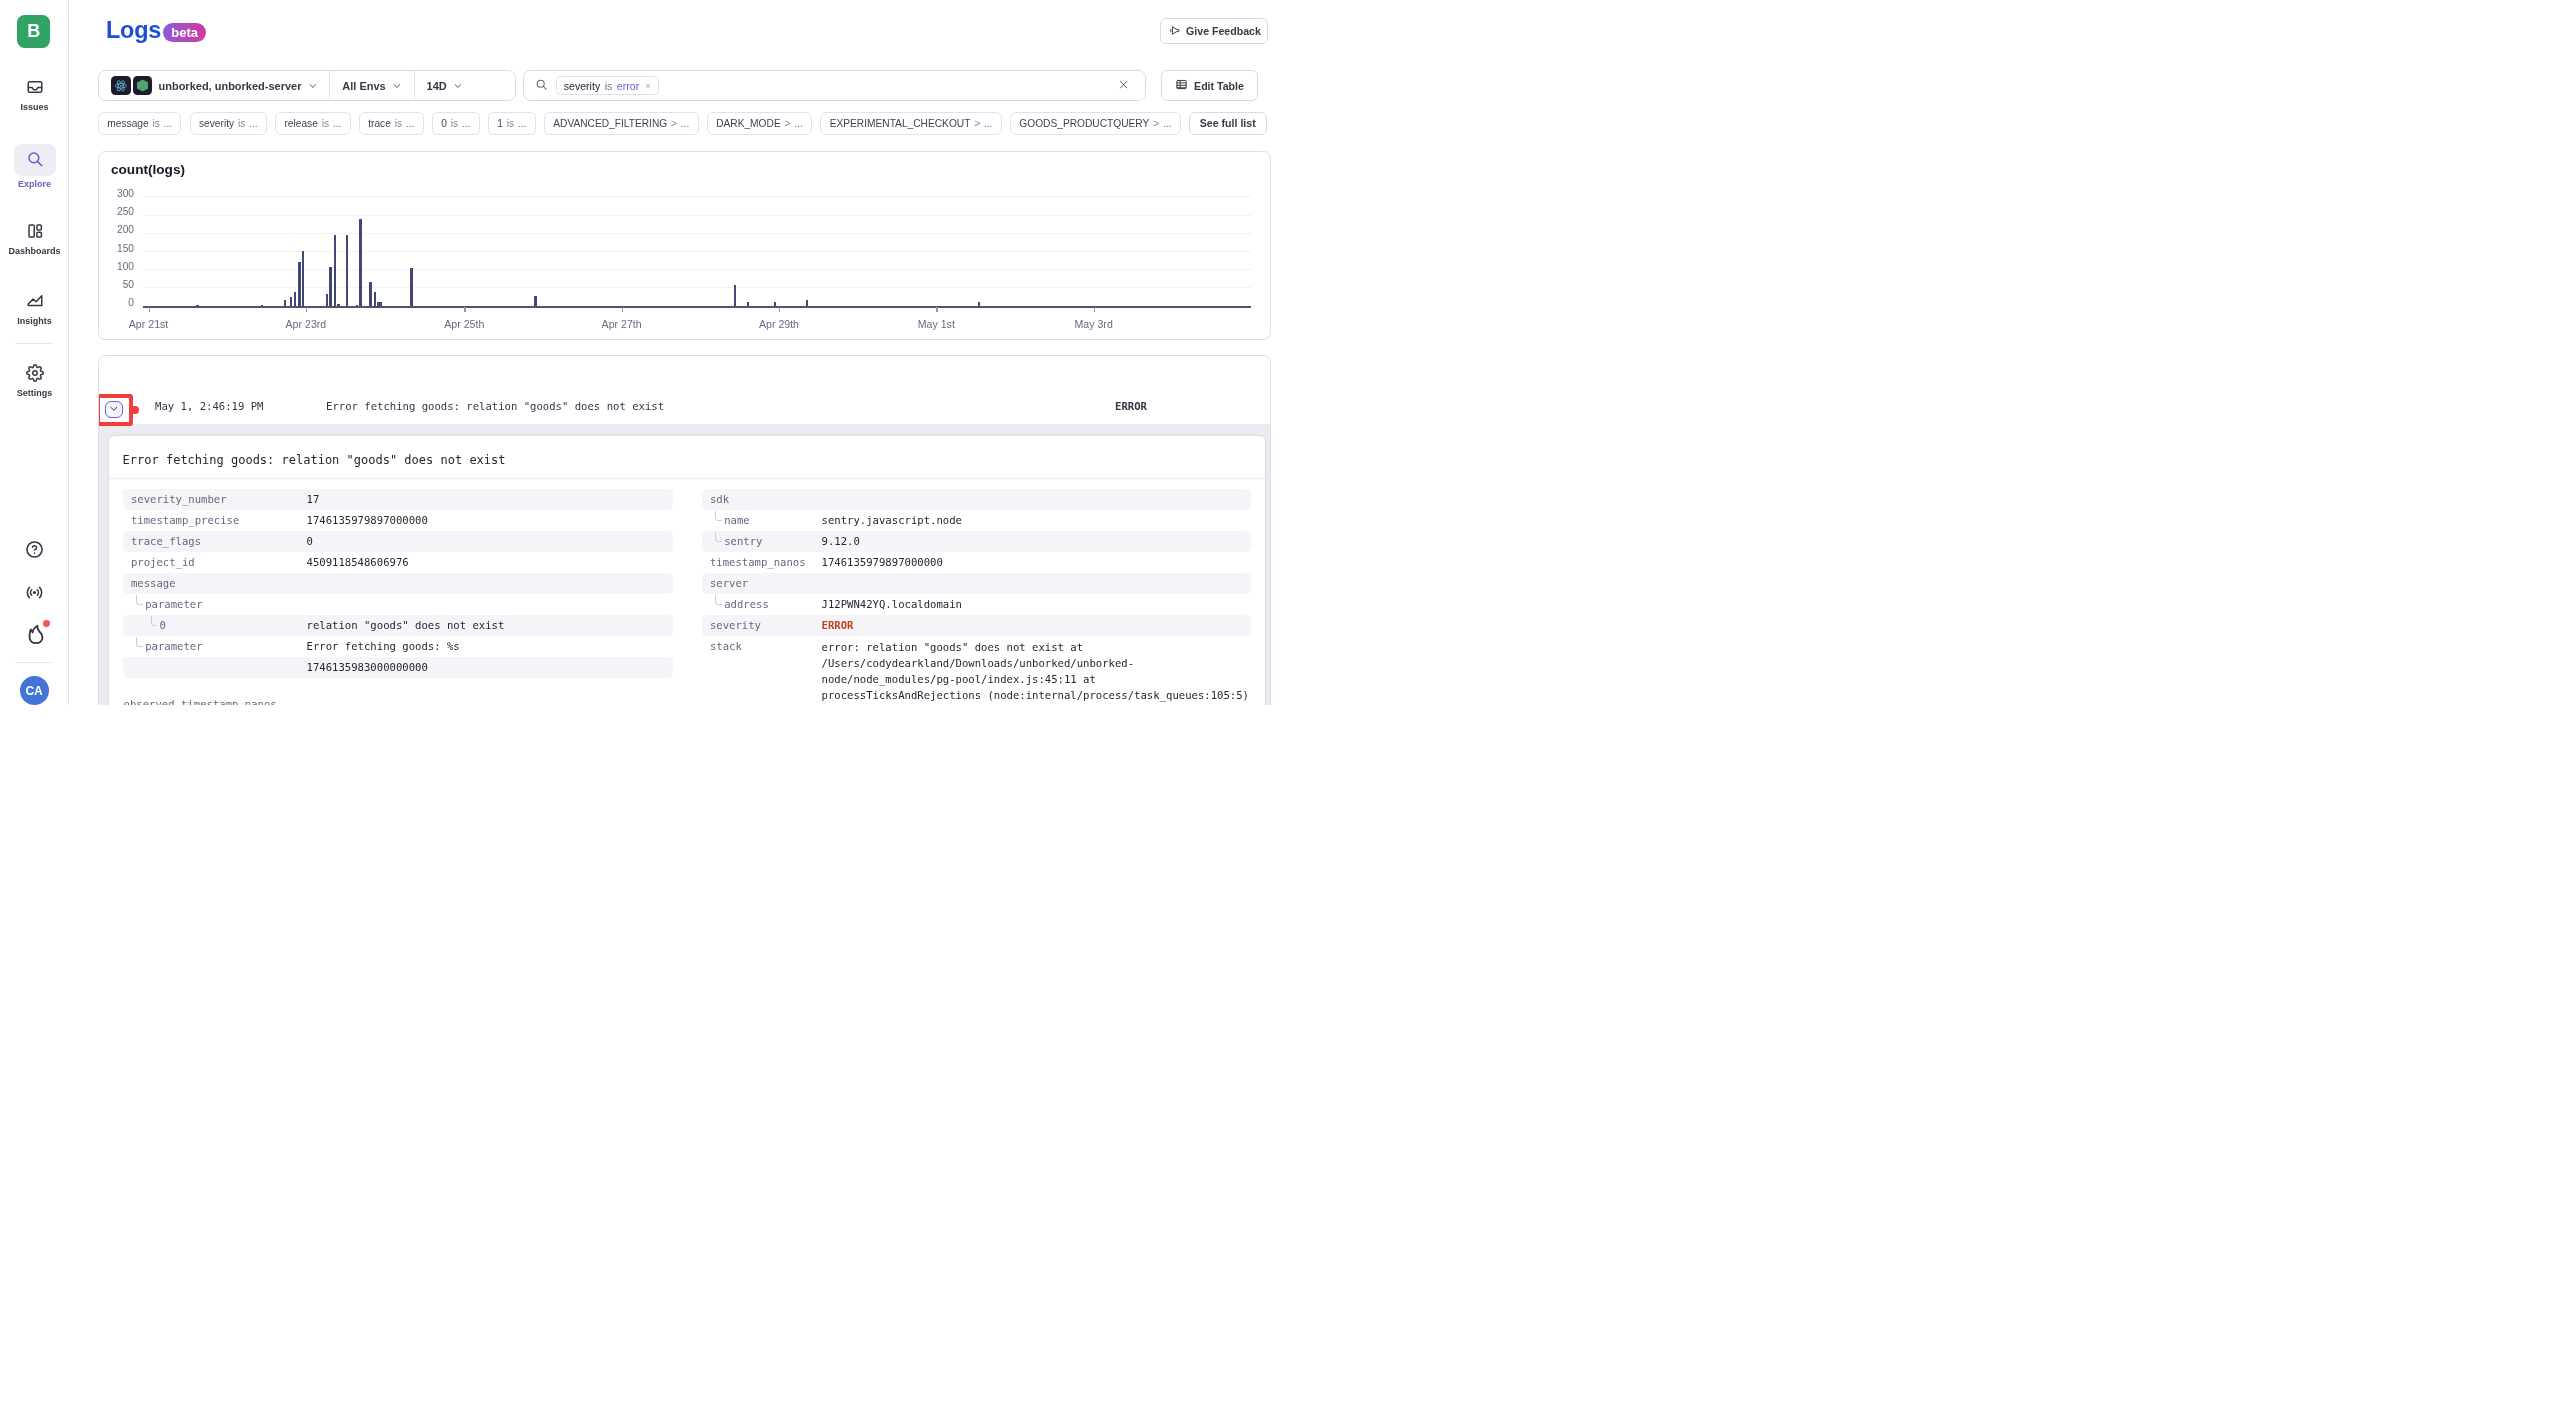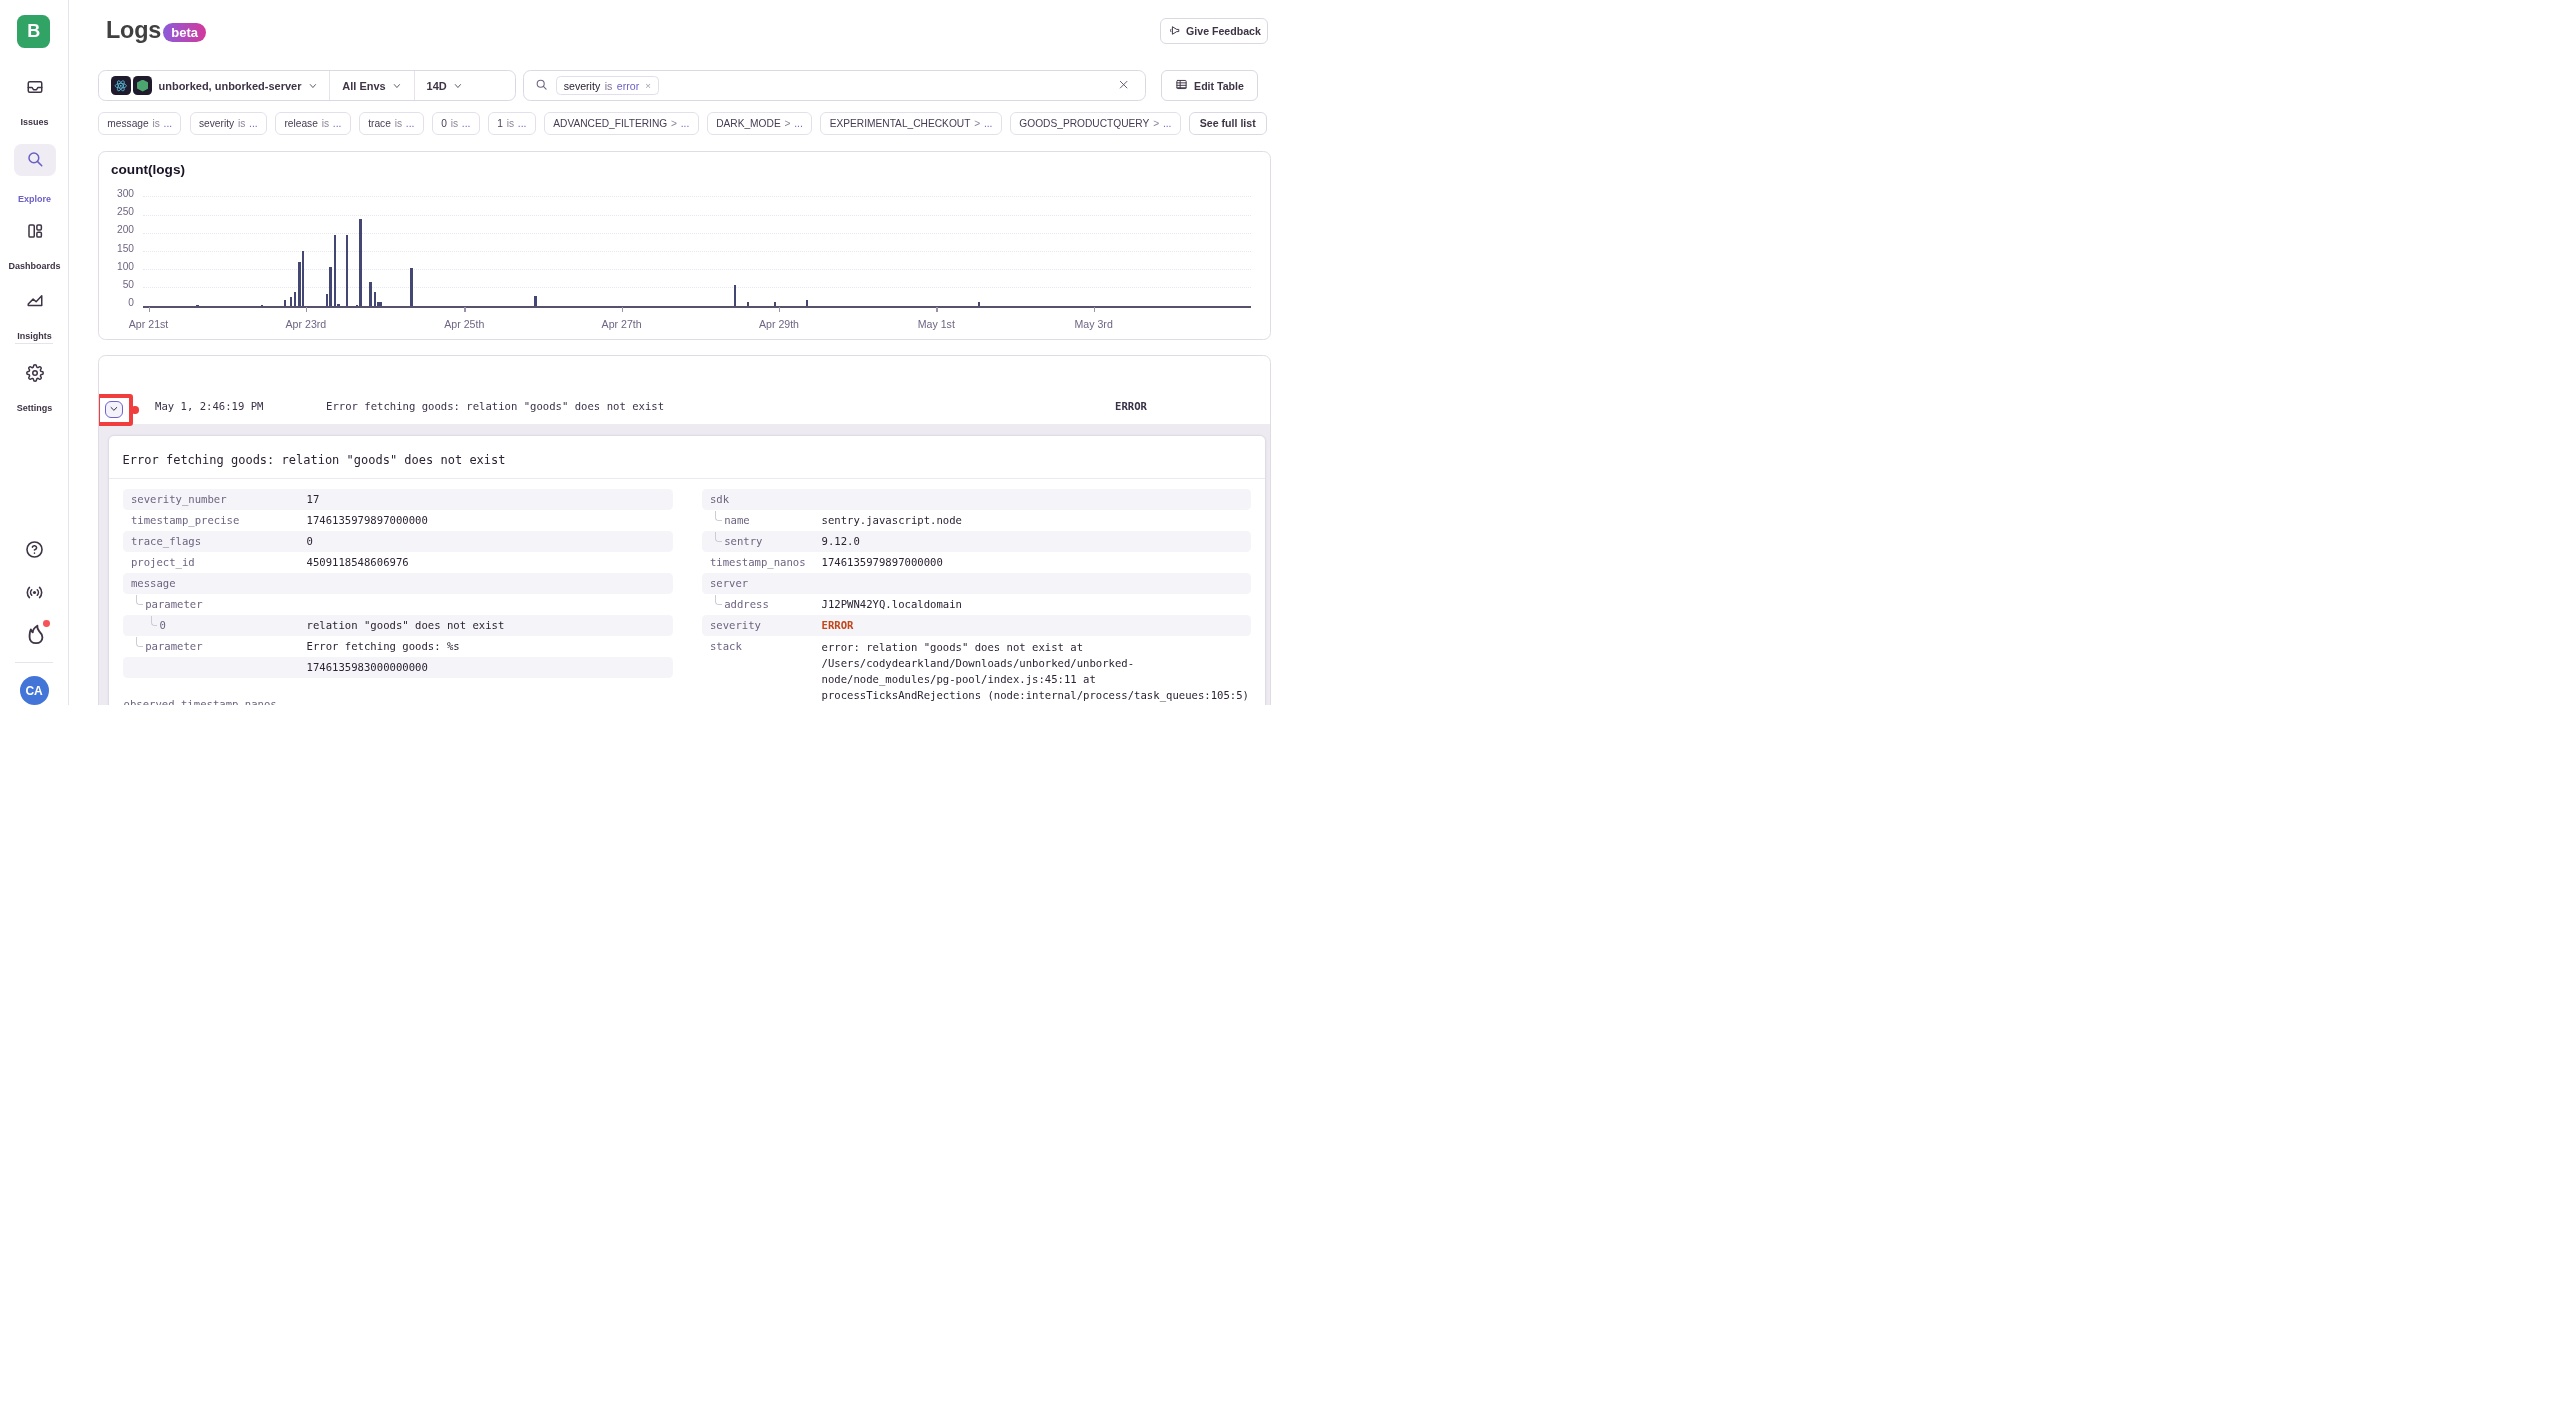--- a/index.html
+++ b/index.html
@@ -31,7 +31,7 @@
           color:#fff;font-size:12px;font-weight:700;display:flex;align-items:center;justify-content:center;cursor:pointer}
 
   
-  .page-title{position:absolute;left:106px;top:16.6px;font-size:23.4px;font-weight:800;color:#404040;letter-spacing:-0.2px}
+  .page-title{position:absolute;left:106px;top:16.6px;font-size:23.4px;font-weight:800;color:#1d4ed8;letter-spacing:-0.2px}
   .beta-badge{position:absolute;left:163px;top:22.6px;padding:2.3px 8.3px;border-radius:15px;color:#fff;font-size:13px;font-weight:700;
               background:linear-gradient(90deg,var(--badge-gradient-start),var(--badge-gradient-end))}
   .btn{display:flex;align-items:center;gap:6px;background:#fff;border:0.8px solid #dcd8e3;border-radius:6px;

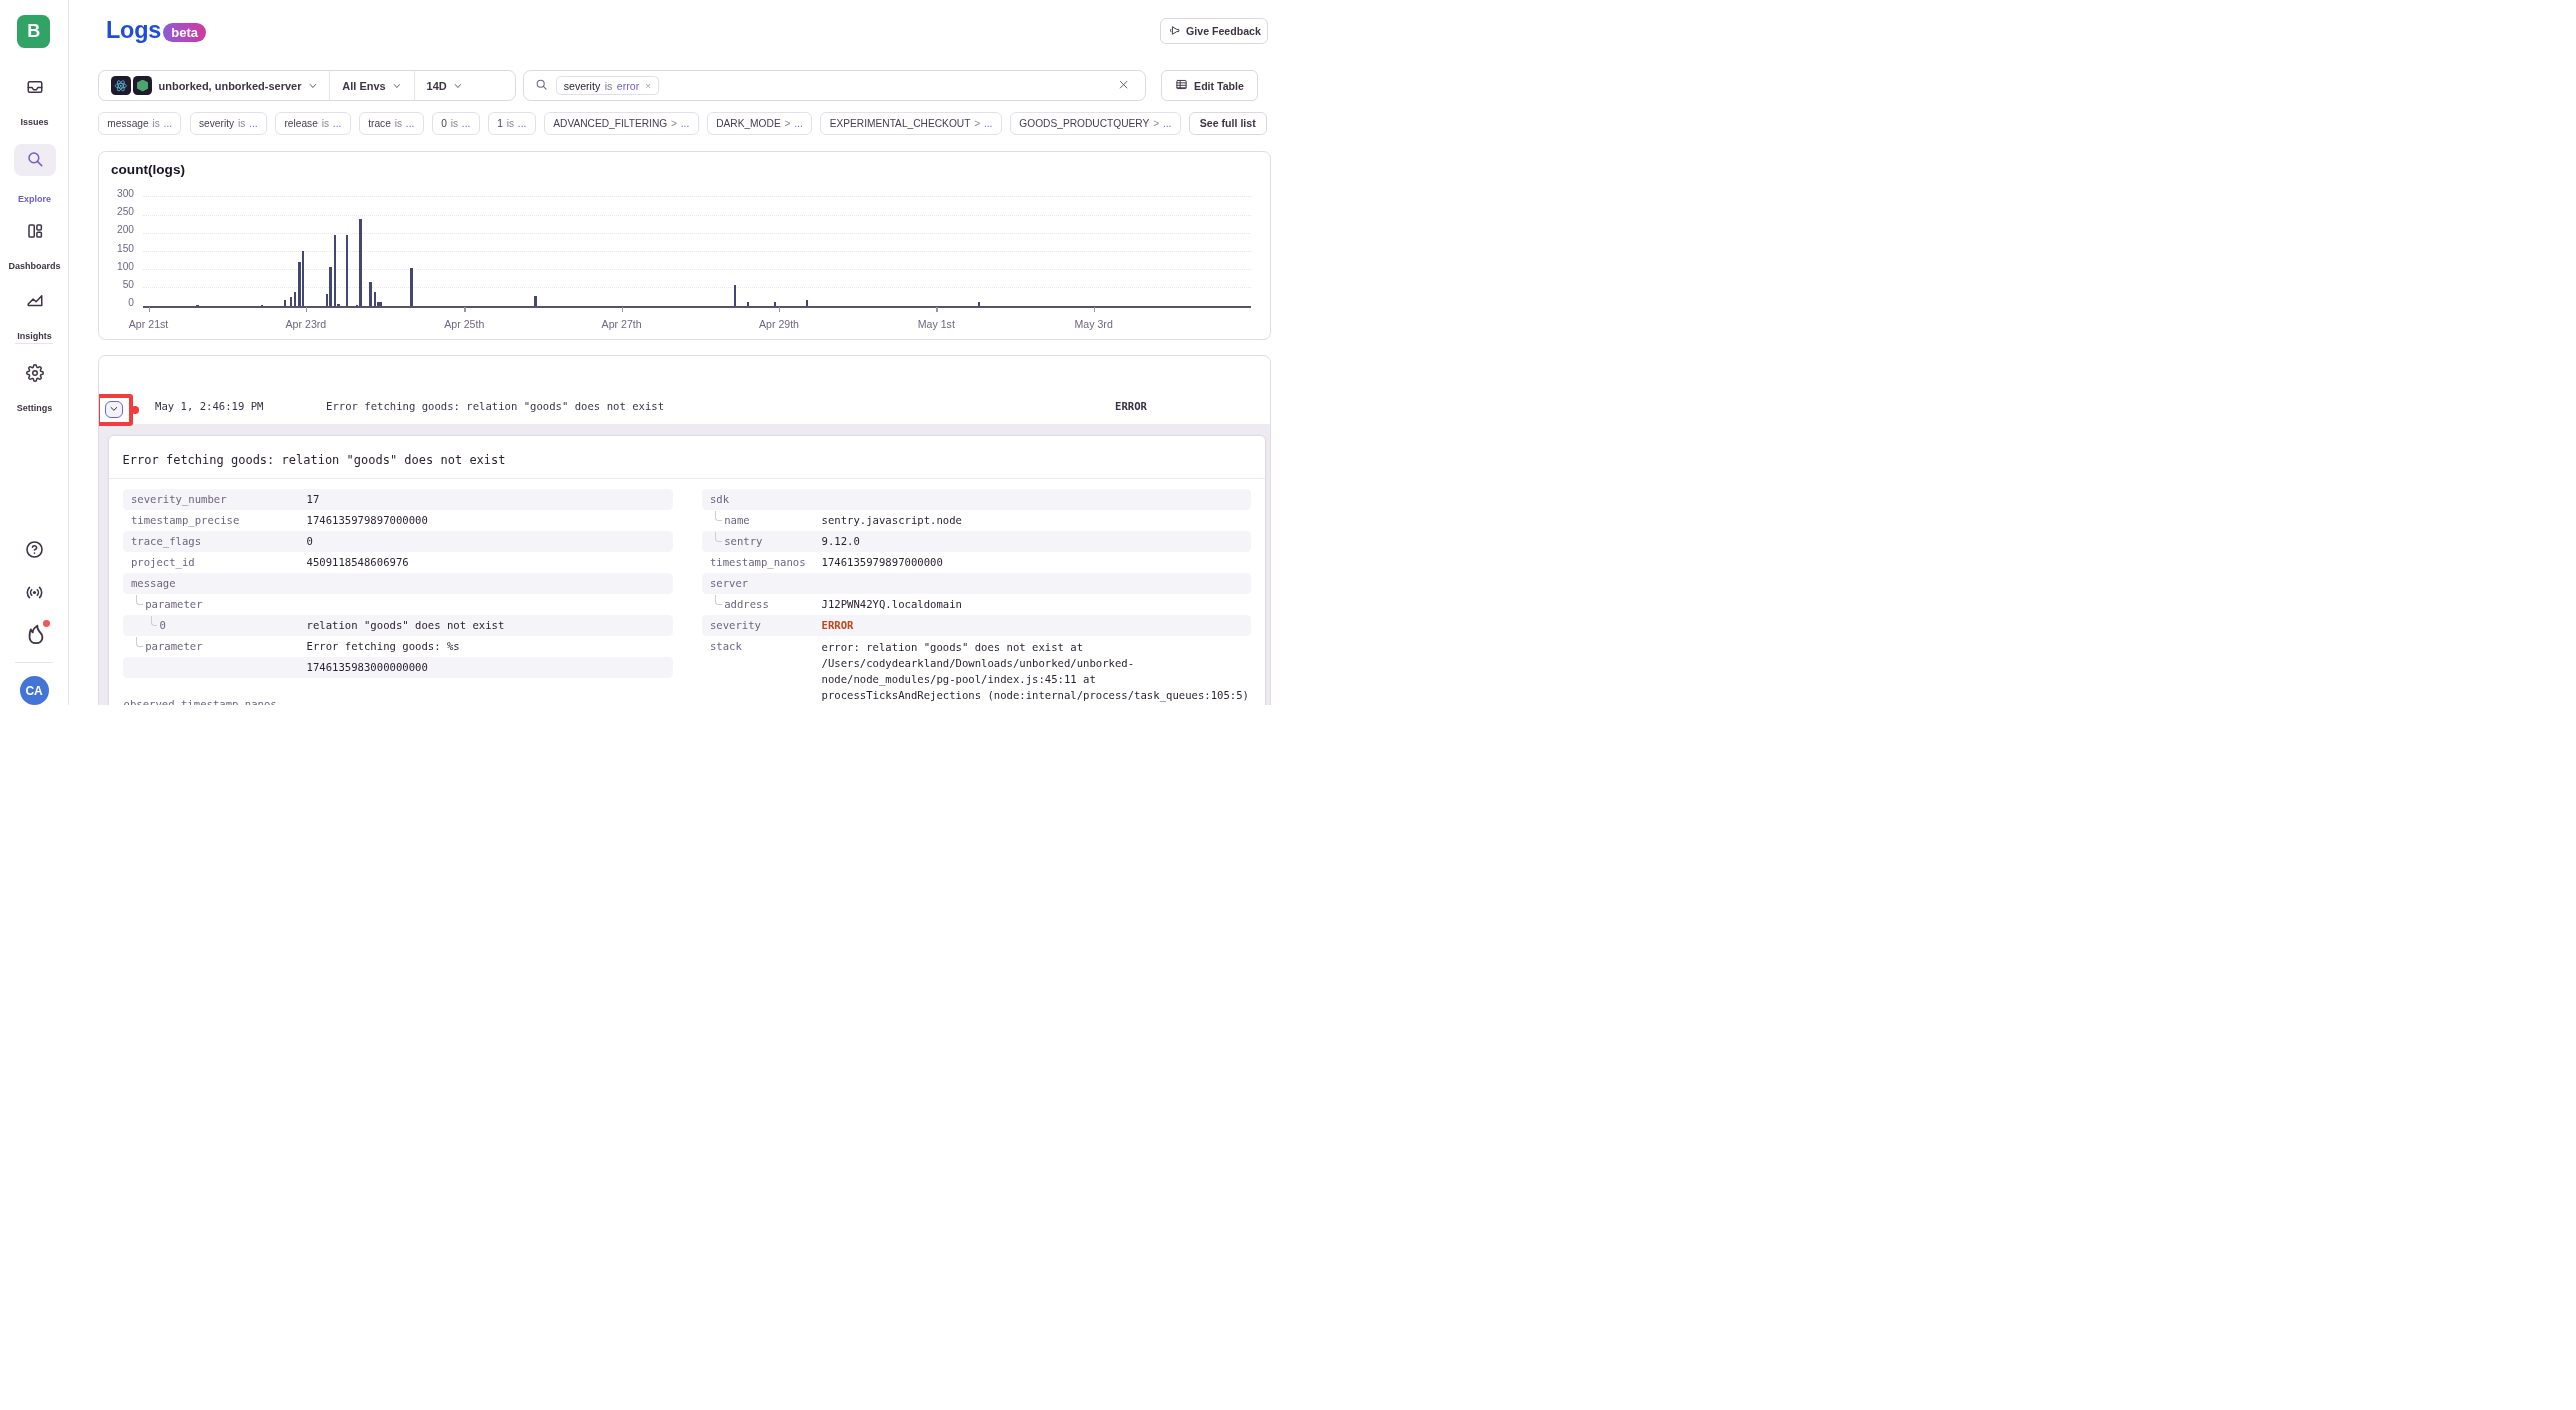--- a/index.html
+++ b/index.html
@@ -17,7 +17,7 @@
   .sidebar{position:absolute;left:0;top:0;width:69px;height:705px;background:#fff;border-right:0.8px solid #e7e3ec;z-index:5}
   .logo{position:absolute;left:17.3px;top:15px;width:33px;height:33px;border-radius:7.5px;background:var(--logo-green);
         color:#fff;font-weight:800;font-size:18px;display:flex;align-items:center;justify-content:center;cursor:pointer}
-  .nav-item{position:absolute;left:0;width:69px;display:flex;flex-direction:column;align-items:center;gap:18px;cursor:pointer}
+  .nav-item{position:absolute;left:0;width:69px;display:flex;flex-direction:column;align-items:center;gap:3px;cursor:pointer}
   .nav-item svg{width:18px;height:18px;stroke:var(--ui);fill:none;stroke-width:2;stroke-linecap:round;stroke-linejoin:round}
   .nav-label{font-size:9px;font-weight:700;color:var(--ui)}
   .nav-item.active svg{stroke:var(--accent)}

